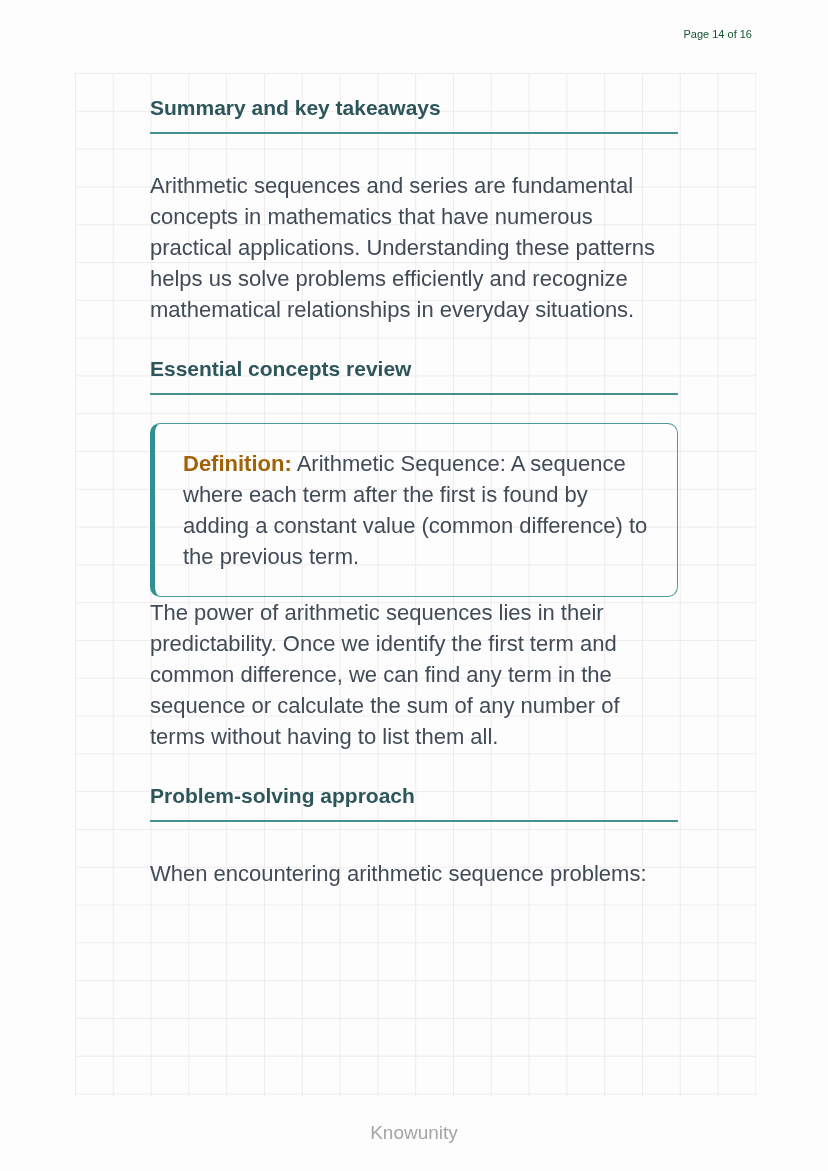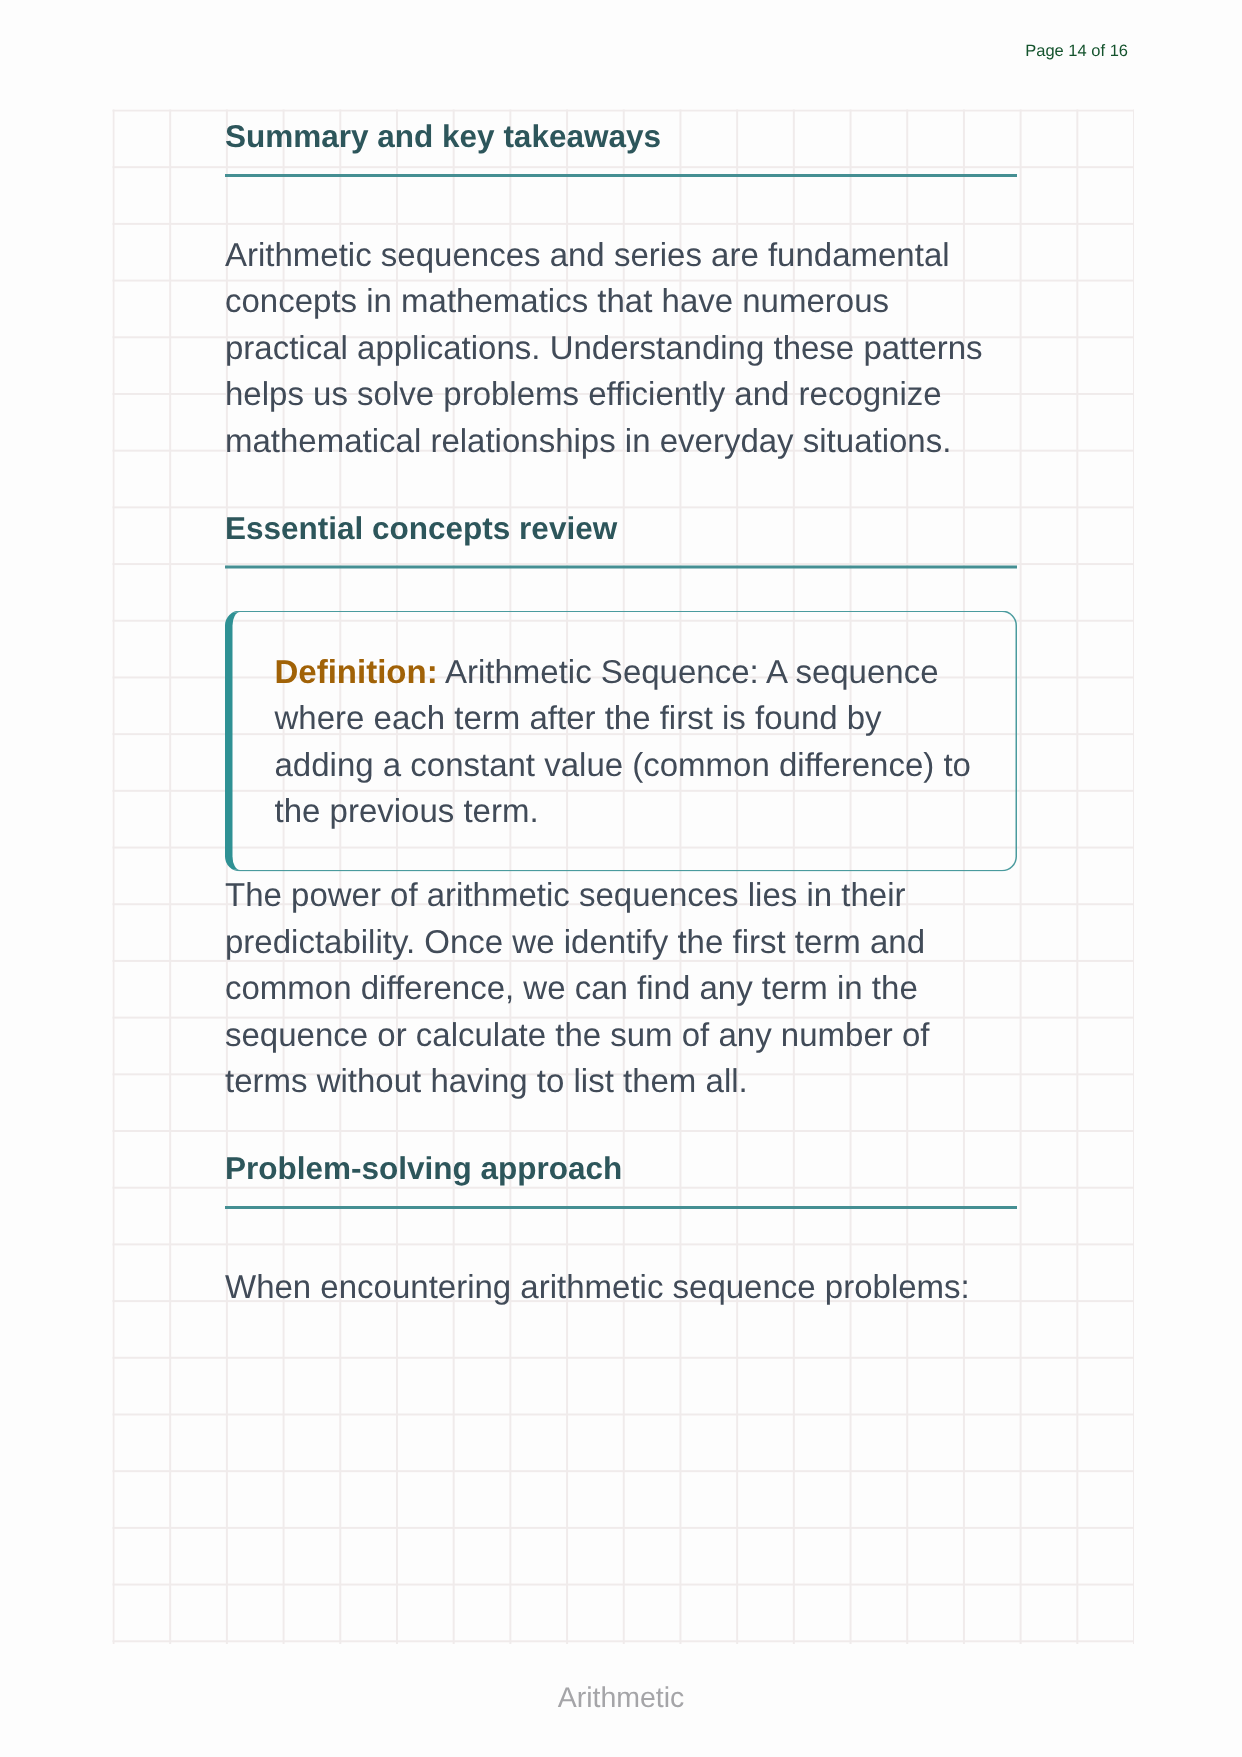--- a/index.html
+++ b/index.html
@@ -39,7 +39,7 @@
   .content {
     position: absolute;
     left: 150px;
-    top: 0;
+    top: 16px;
     width: 528px;
   }
   .section-title {

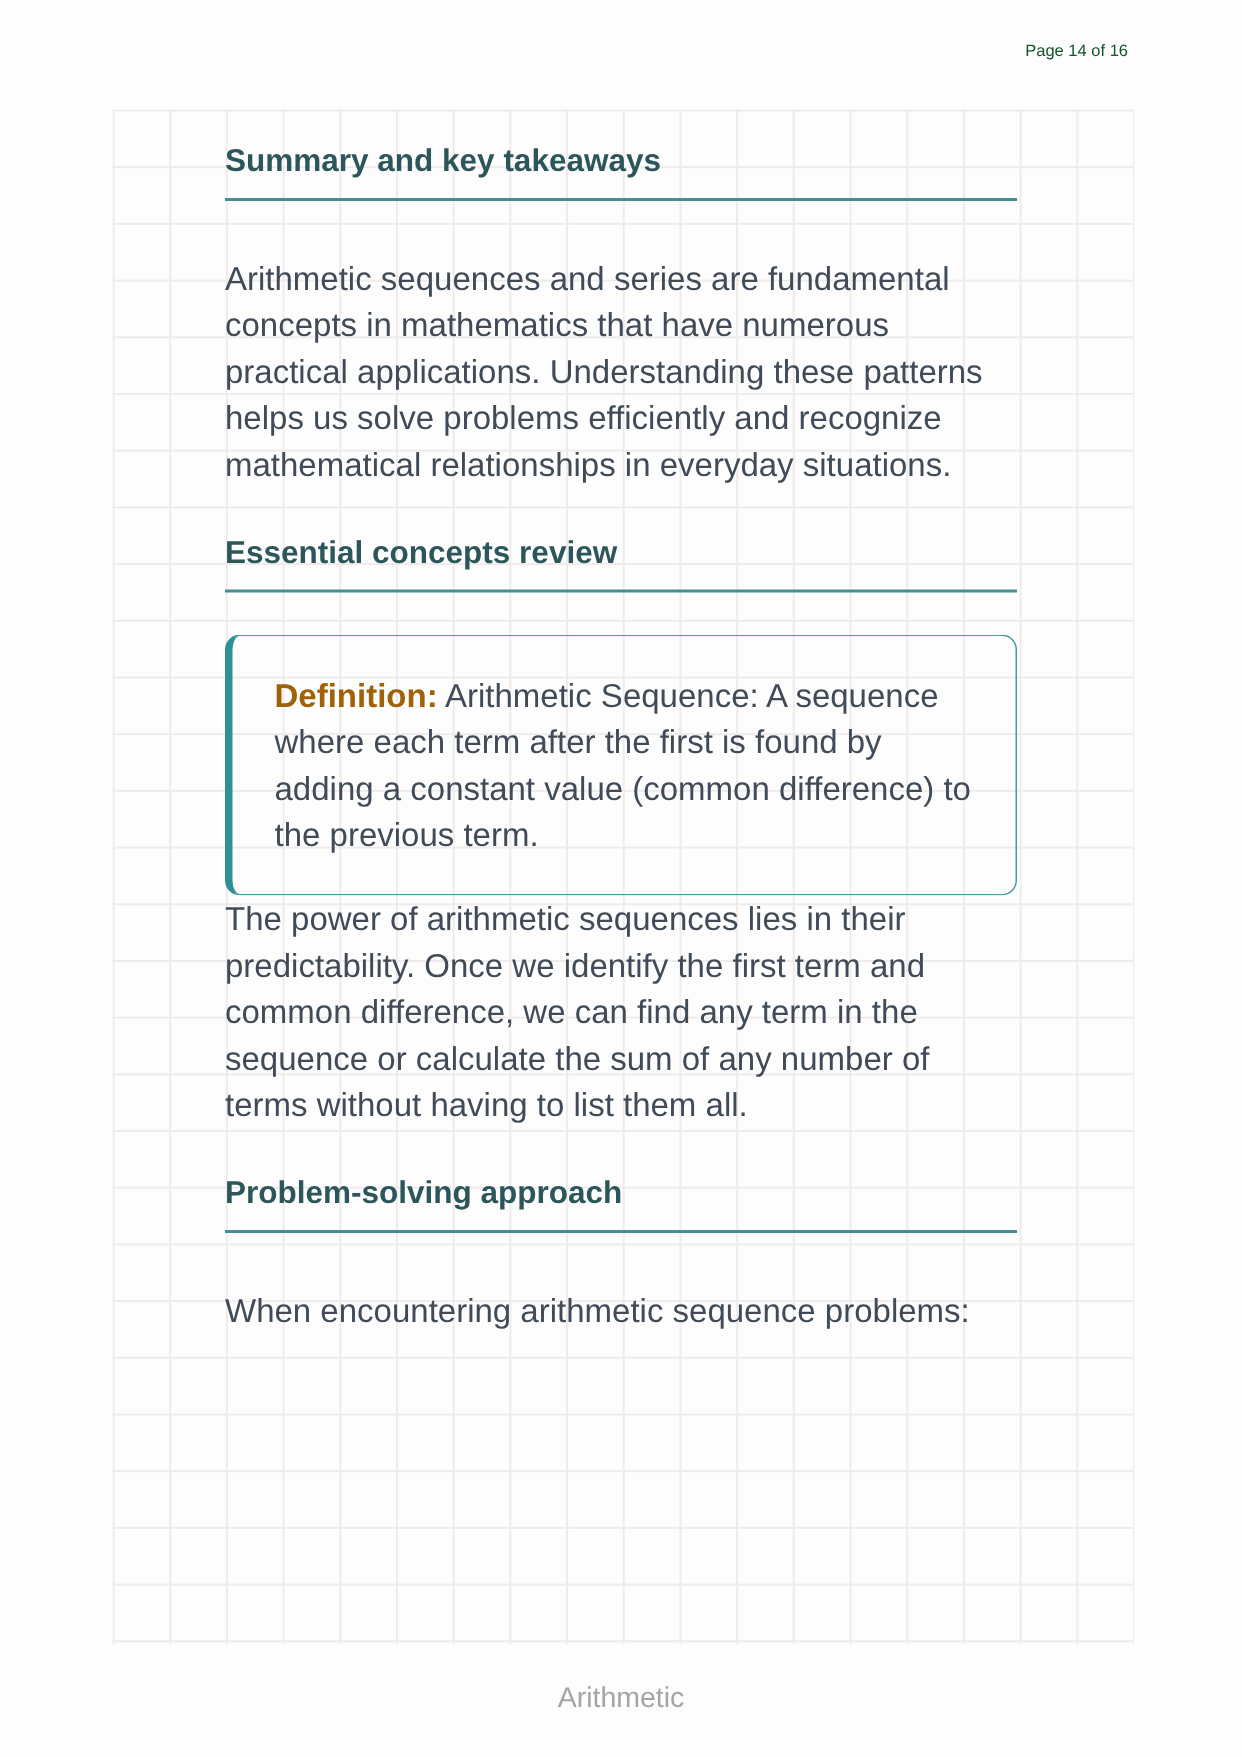--- a/index.html
+++ b/index.html
@@ -115,7 +115,7 @@
 
   </div>
 
-  <div class="footer-brand">Arithmetic</div>
+  <div class="footer-brand">Knowunity</div>
 
 </div>
 

